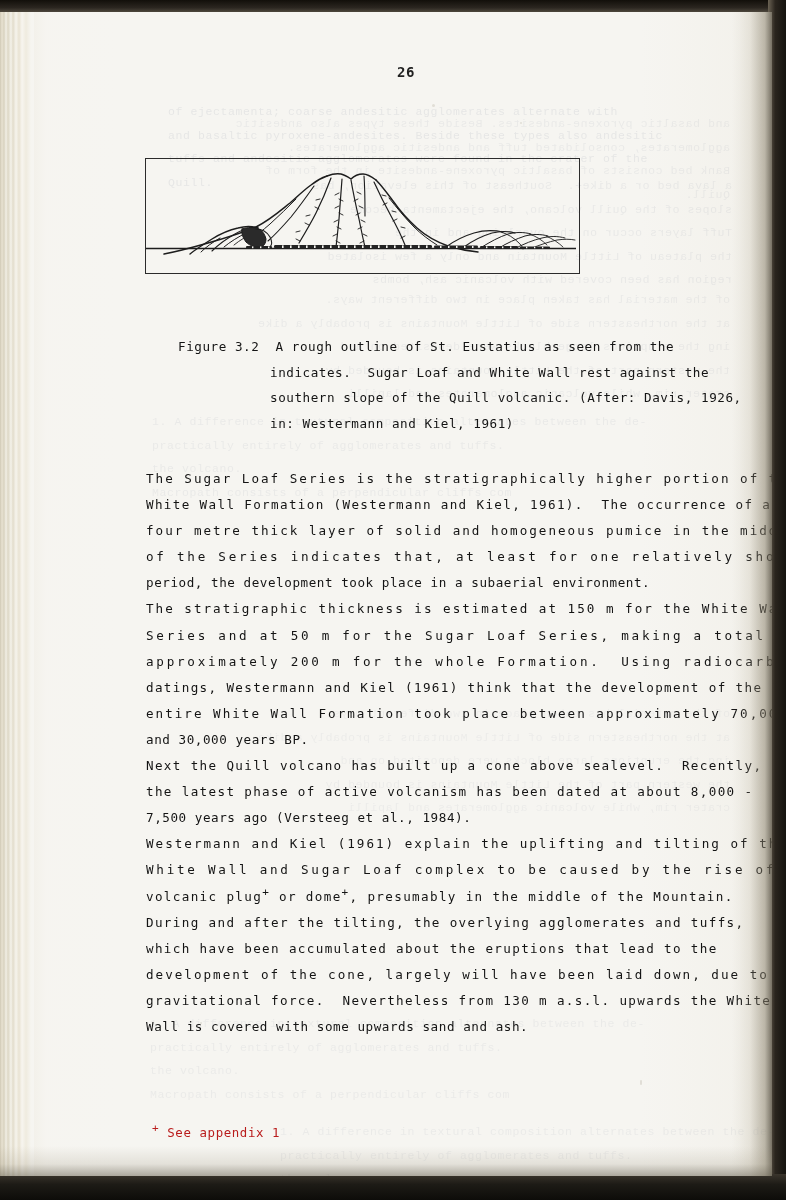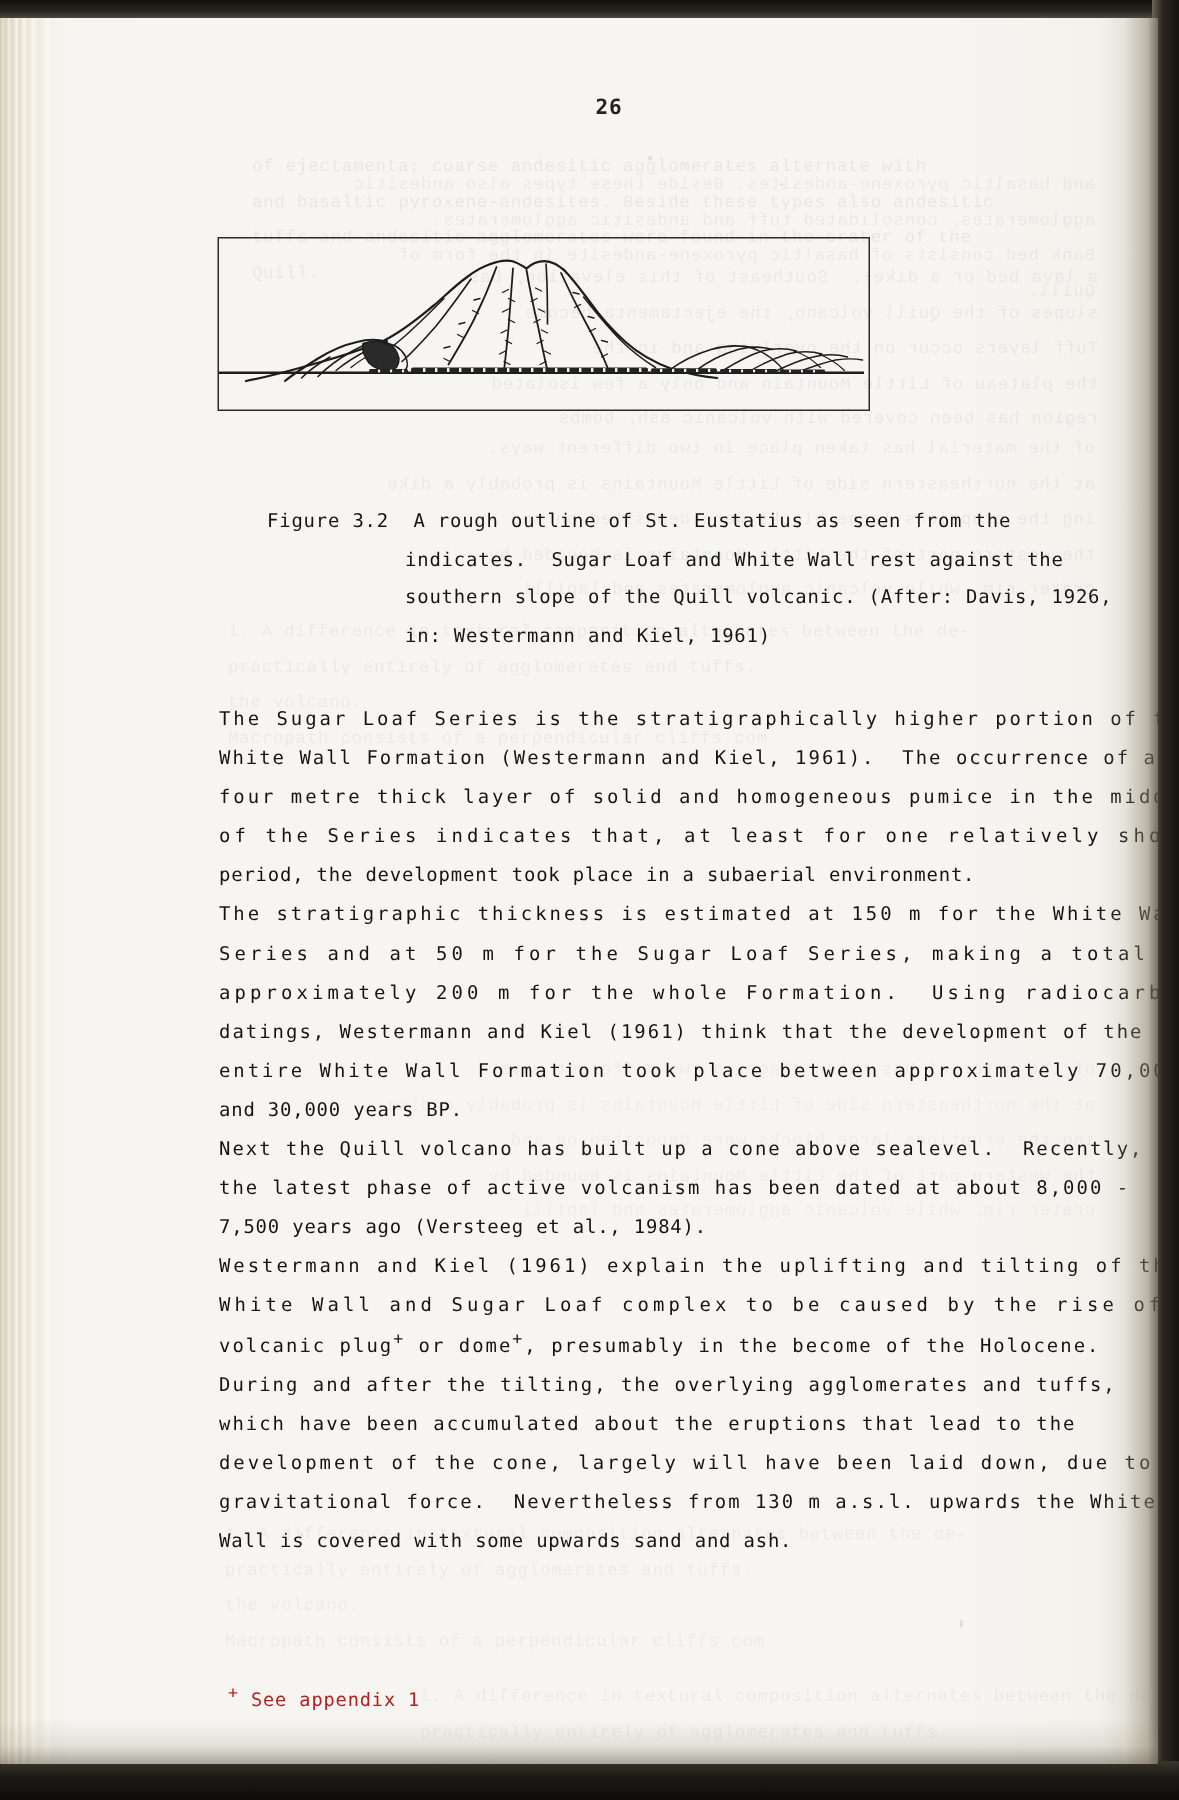--- a/index.html
+++ b/index.html
@@ -436,7 +436,7 @@
         <div>
           <span class="ln j2">Westermann and Kiel (1961) explain the uplifting and tilting of the</span>
           <span class="ln j3">White Wall and Sugar Loaf complex to be caused by the rise of a</span>
-          <span class="ln j"><span>volcanic plug</span><sup class="dag">+</sup><span> or dome</span><sup class="dag">+</sup><span>, presumably in the become of the Holocene.</span></span>
+          <span class="ln j"><span>volcanic plug</span><sup class="dag">+</sup><span> or dome</span><sup class="dag">+</sup><span>, presumably in the middle of the Mountain.</span></span>
           <span class="ln j">During and after the tilting, the overlying agglomerates and tuffs,</span>
           <span class="ln j">which have been accumulated about the eruptions that lead to the</span>
           <span class="ln j2">development of the cone, largely will have been laid down, due to</span>

